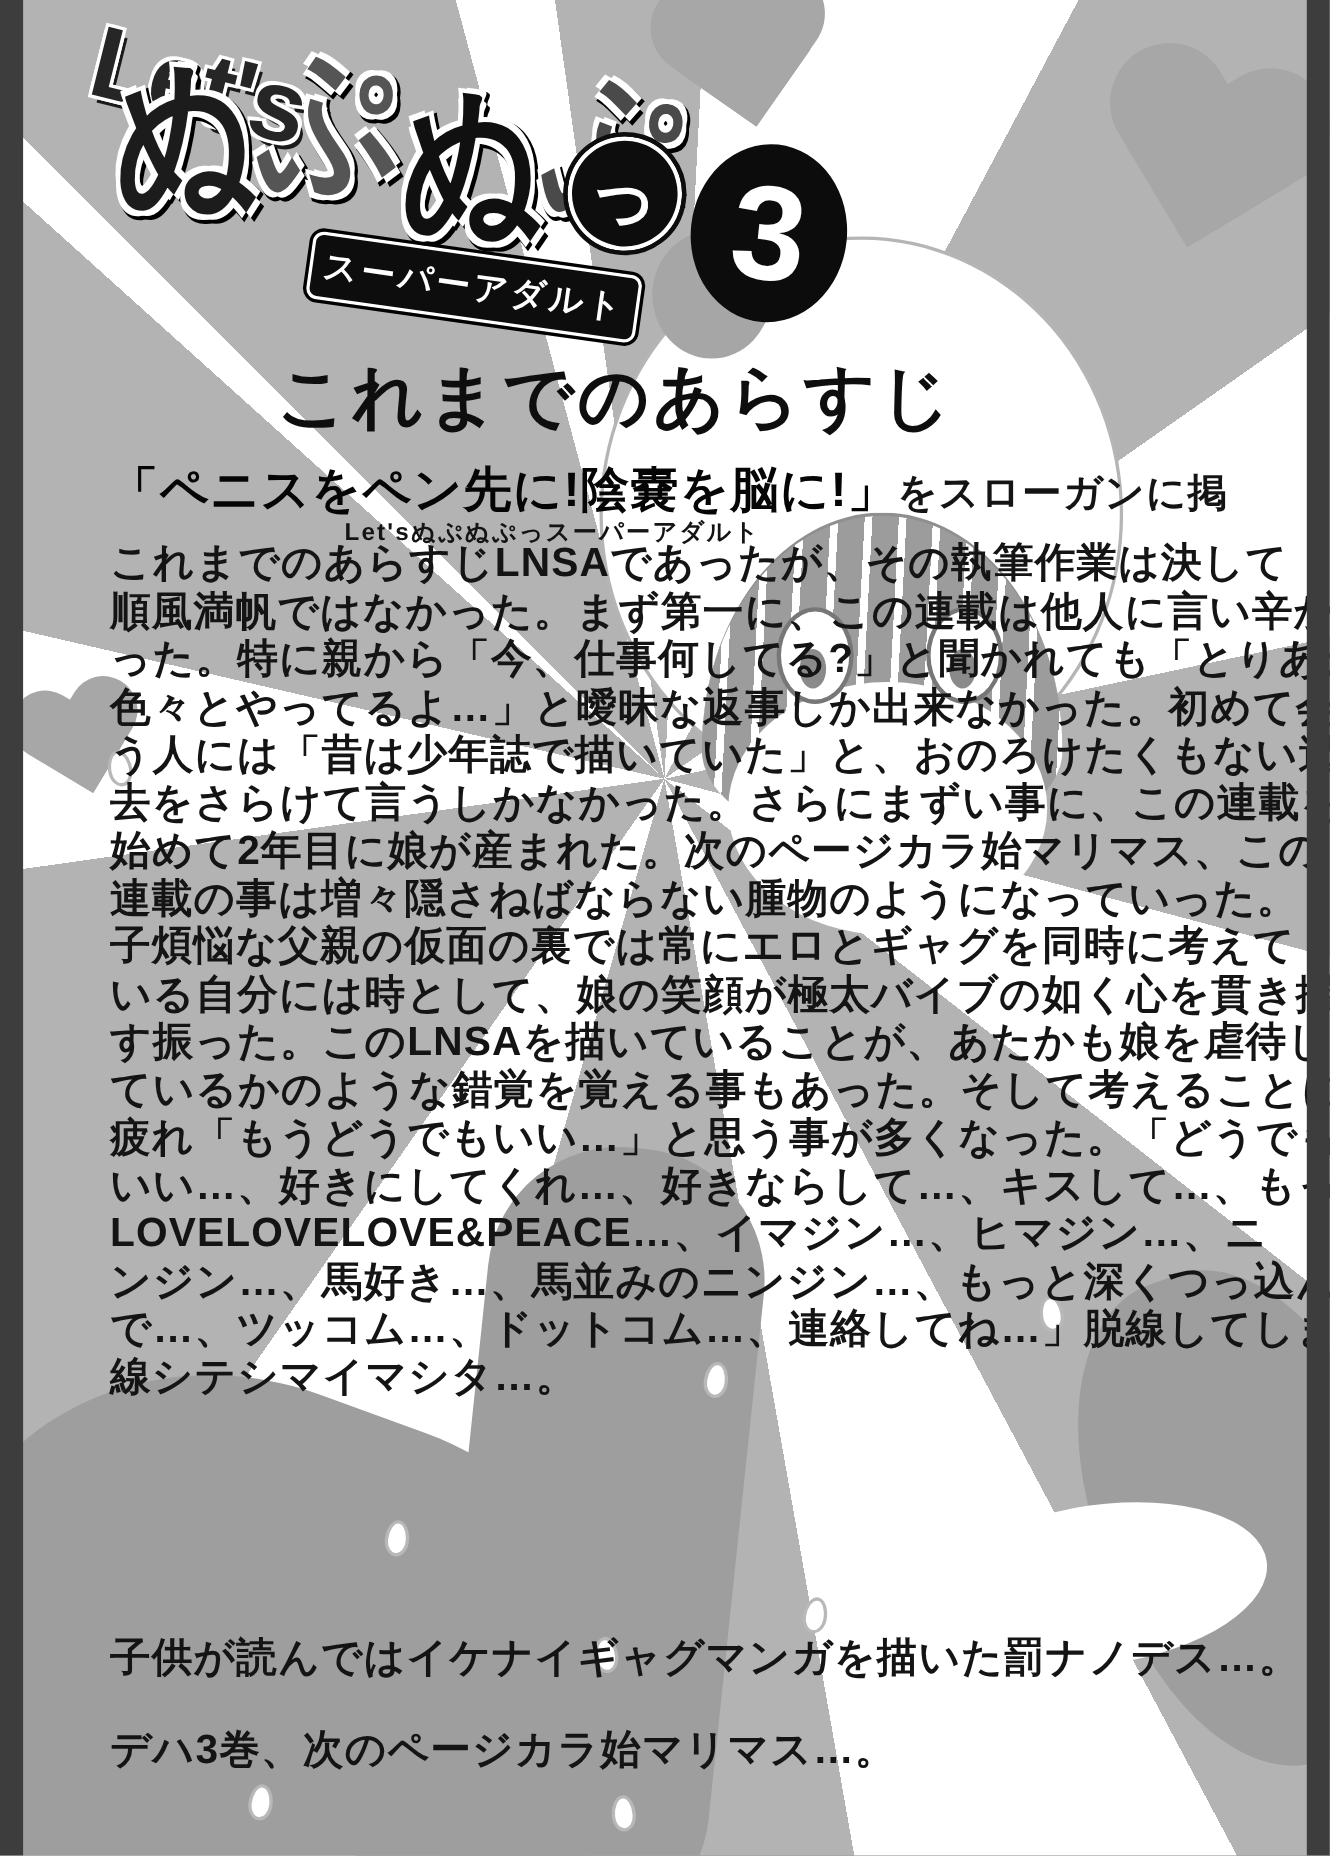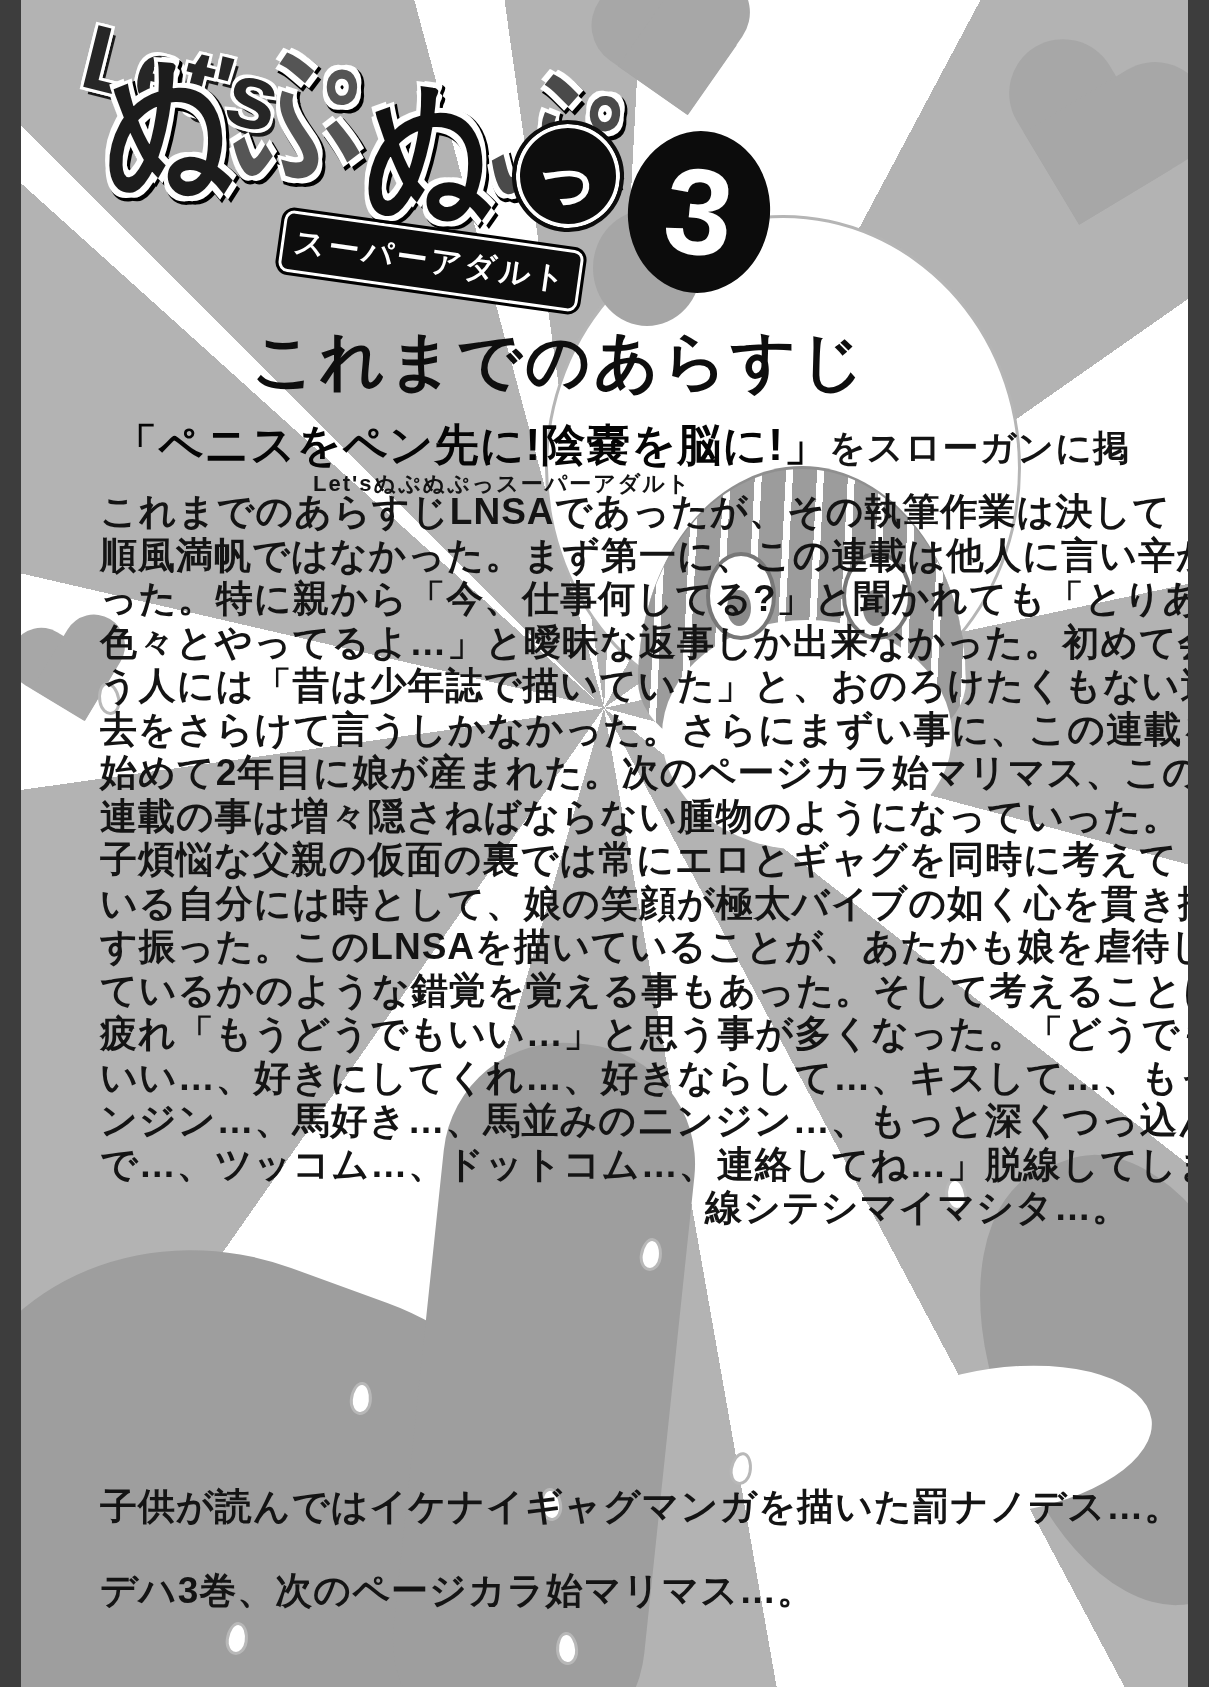--- a/index.html
+++ b/index.html
@@ -129,7 +129,7 @@
     font-size:64px; font-weight:900; letter-spacing:3px; color:#0e0e0e;
     white-space:nowrap;
   }
-  .textblock{position:absolute; left:100px; top:416px; width:1030px; z-index:3;text-align:right;}
+  .textblock{position:absolute; left:100px; top:416px; width:1030px; z-index:3;}
   .l1{height:74px; white-space:nowrap;}
   .l1 b{font-size:44px; font-weight:900; letter-spacing:1px; color:#050505;}
   .l1 span{font-size:36px; font-weight:700; letter-spacing:1px;}

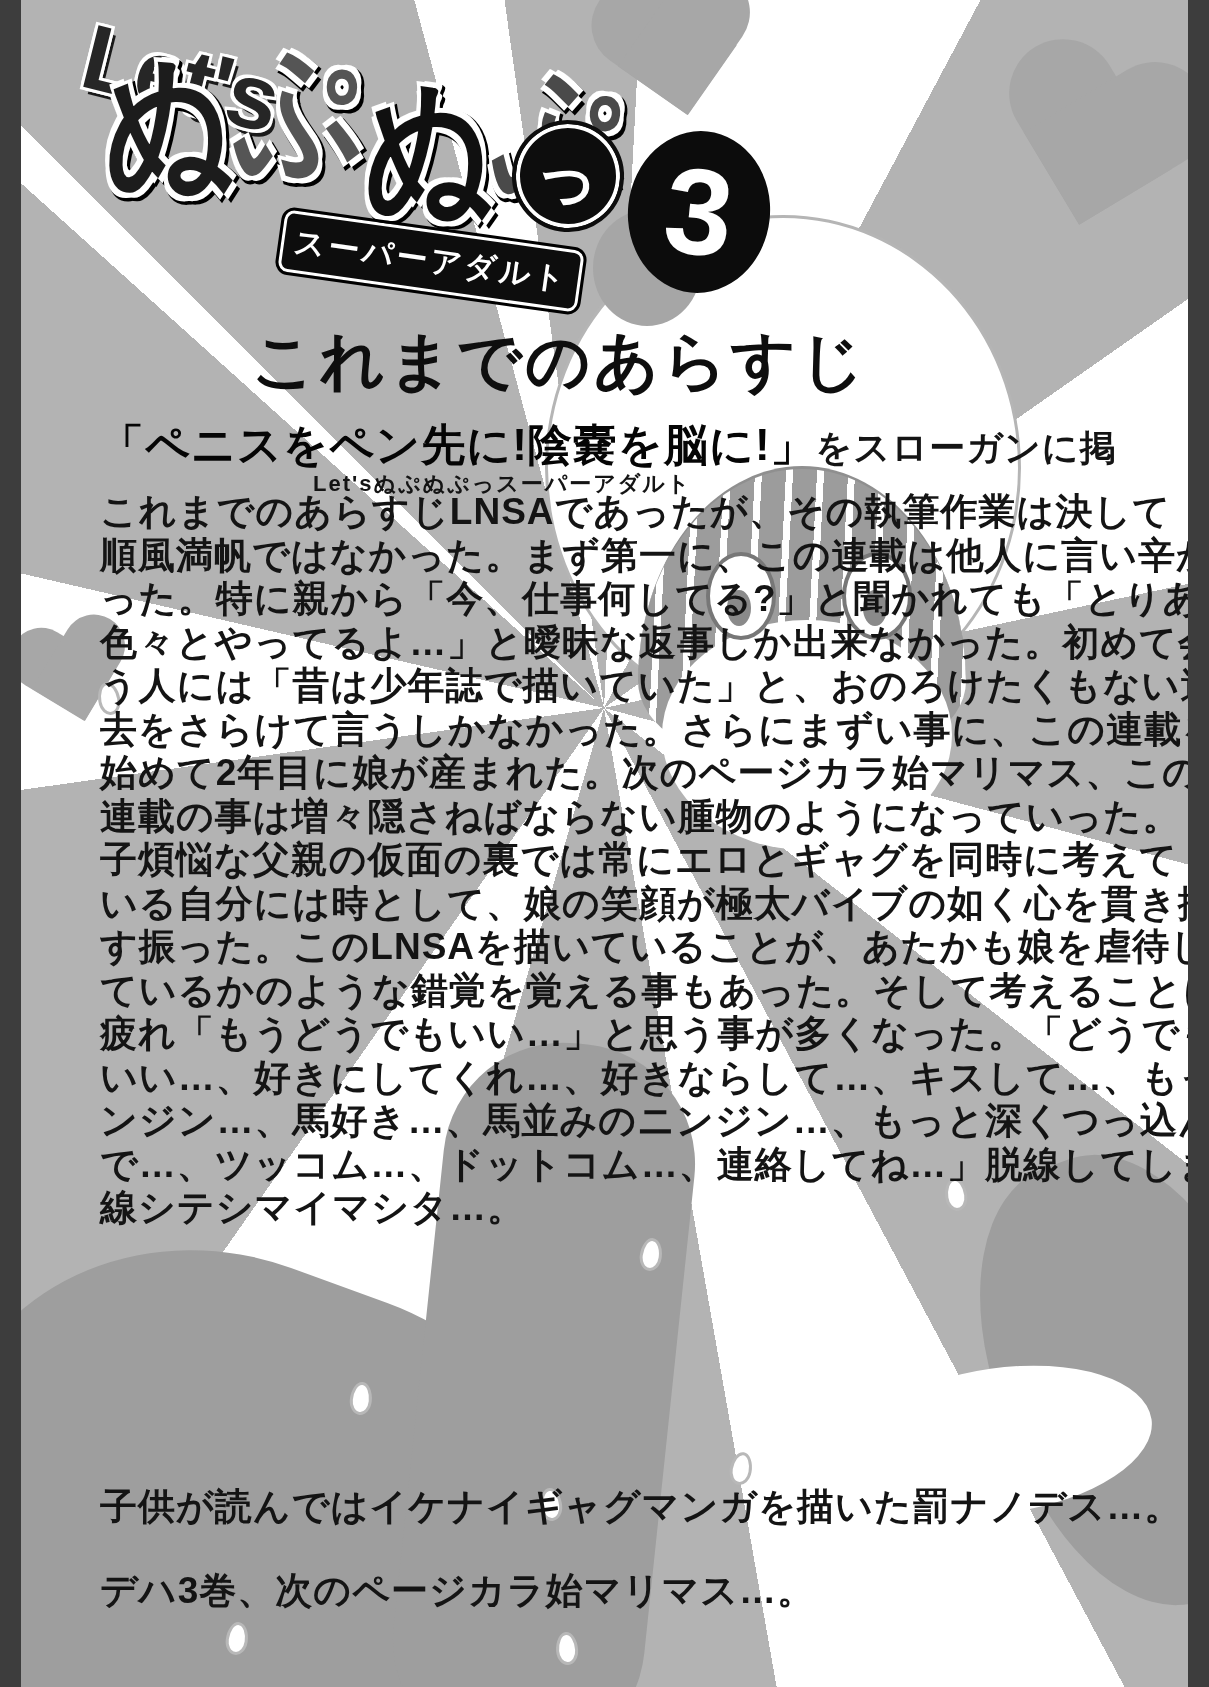--- a/index.html
+++ b/index.html
@@ -208,6 +208,7 @@
         <div class="line">ているかのような錯覚を覚える事もあった。そして考えることに</div>
         <div class="line">疲れ「もうどうでもいい…」と思う事が多くなった。「どうでも</div>
         <div class="line">いい…、好きにしてくれ…、好きならして…、キスして…、もっと</div>
+        <div class="line">LOVELOVELOVE&amp;PEACE…、イマジン…、ヒマジン…、ニ</div>
         <div class="line">ンジン…、馬好き…、馬並みのニンジン…、もっと深くつっ込ん</div>
         <div class="line">で…、ツッコム…、ドットコム…、連絡してね…」脱線してしまう</div>
         <div class="line">線シテシマイマシタ…。</div>

